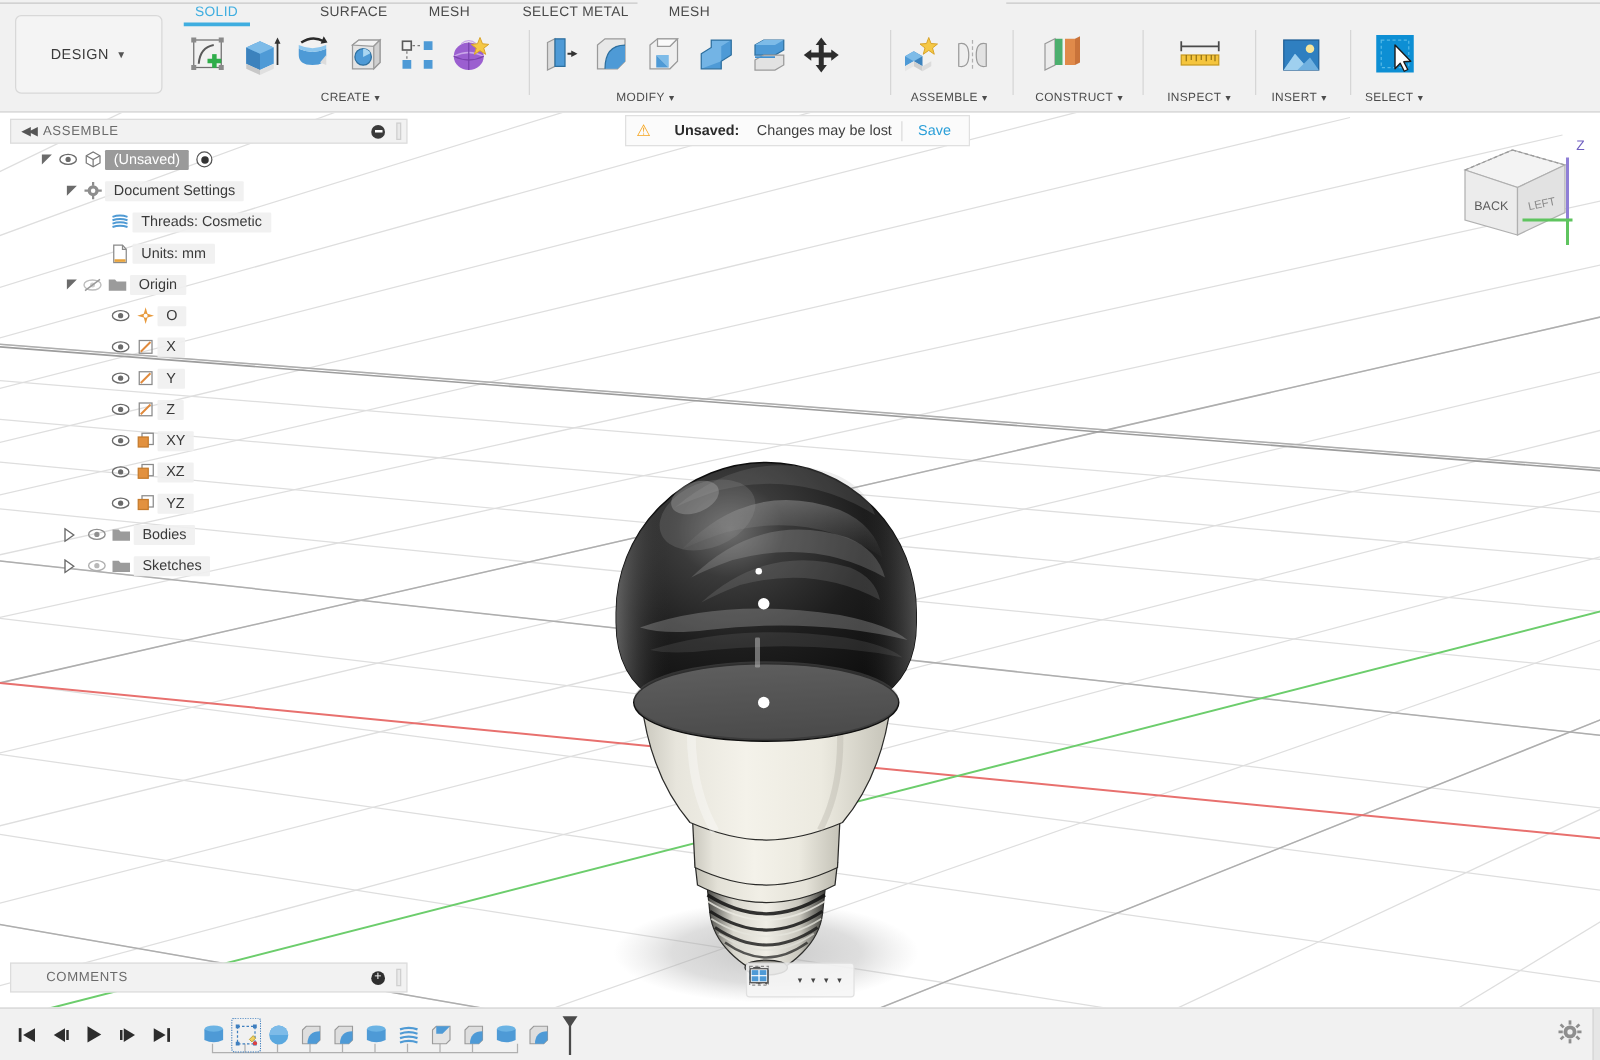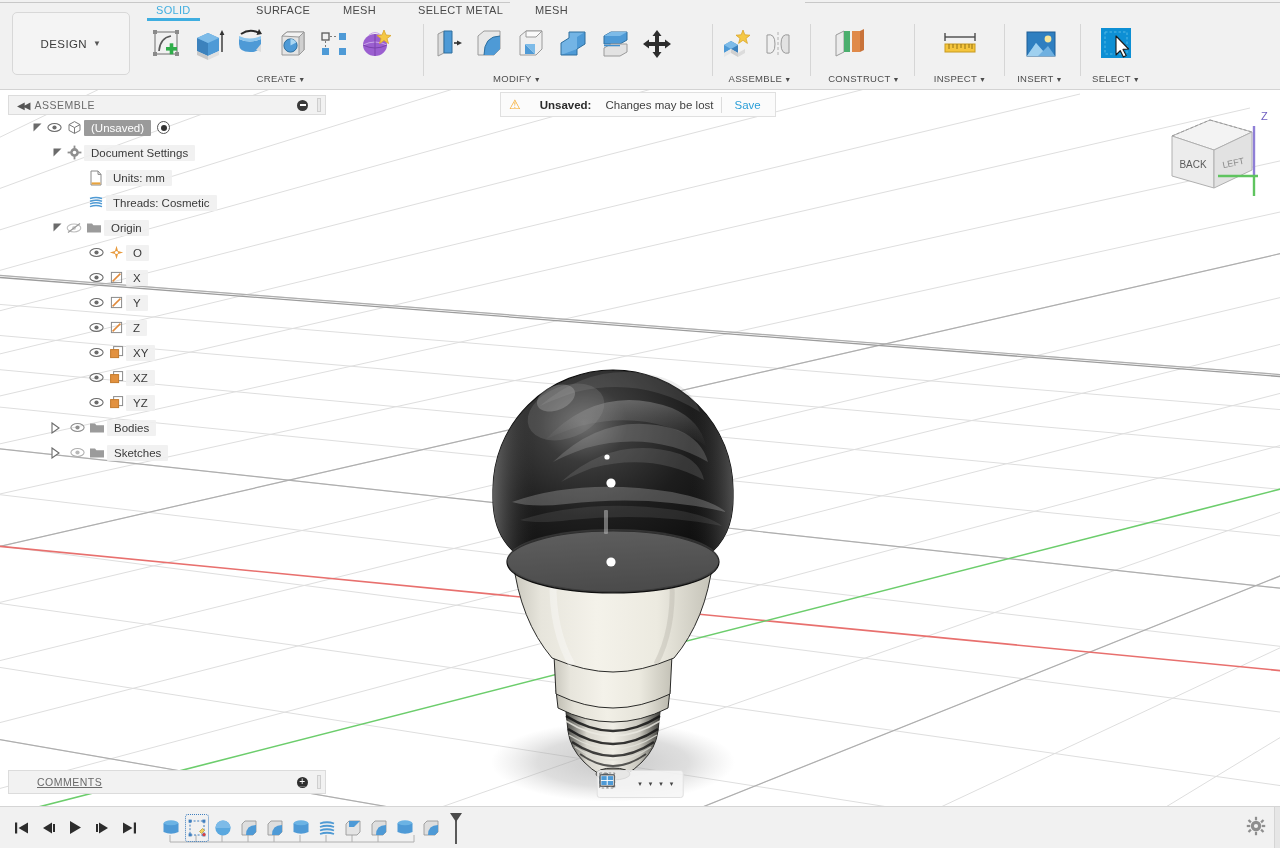--- a/index.html
+++ b/index.html
@@ -772,17 +772,6 @@
 
       <div class="tnode" style="padding-left:78px">
         <span class="ico">
-          <svg width="14" height="16" viewBox="0 0 14 16">
-              <path d="M2 1 L9 1 L12 4.4 L12 15 L2 15 Z" fill="#fff" stroke="#8a8a8a" stroke-width="1"></path>
-              <path d="M9 1 L9 4.4 L12 4.4" fill="none" stroke="#8a8a8a" stroke-width="1"></path>
-              <rect x="2.6" y="12.4" width="8.8" height="2.1" fill="#e8a33d"></rect>
-            </svg>
-        </span>
-        <span class="tlabel">Units: mm</span>
-      </div>
-
-      <div class="tnode" style="padding-left:78px">
-        <span class="ico">
           <svg width="16" height="15" viewBox="0 0 16 15">
               <g stroke="#4f9ad4" stroke-width="1.5" fill="none">
                 <path d="M2 3.5 Q 8 1.4 14 3.5"></path>
@@ -793,6 +782,17 @@
             </svg>
         </span>
         <span class="tlabel">Threads: Cosmetic</span>
+      </div>
+
+      <div class="tnode" style="padding-left:78px">
+        <span class="ico">
+          <svg width="14" height="16" viewBox="0 0 14 16">
+              <path d="M2 1 L9 1 L12 4.4 L12 15 L2 15 Z" fill="#fff" stroke="#8a8a8a" stroke-width="1"></path>
+              <path d="M9 1 L9 4.4 L12 4.4" fill="none" stroke="#8a8a8a" stroke-width="1"></path>
+              <rect x="2.6" y="12.4" width="8.8" height="2.1" fill="#e8a33d"></rect>
+            </svg>
+        </span>
+        <span class="tlabel">Units: mm</span>
       </div>
 
 

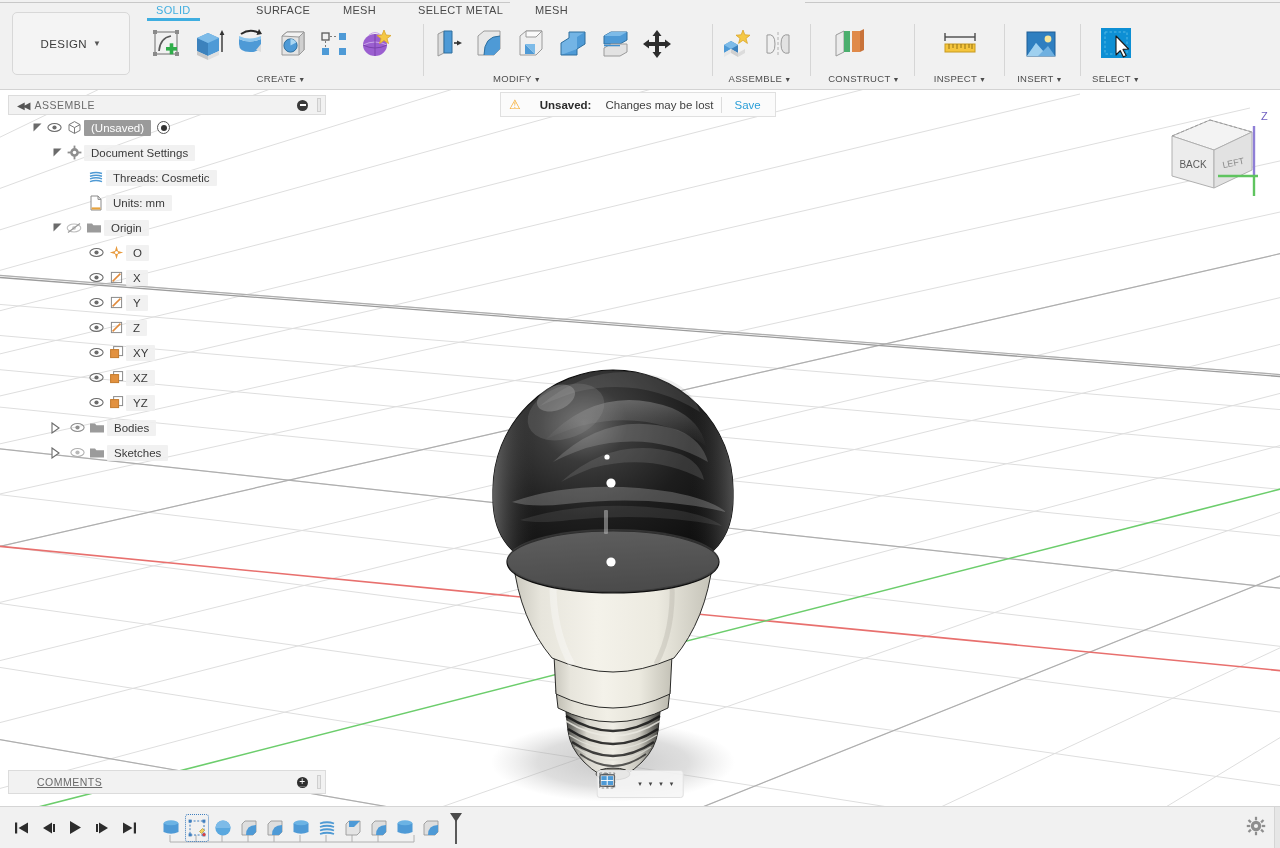--- a/index.html
+++ b/index.html
@@ -120,7 +120,7 @@
     position: absolute; left: 8px; top: 770px; width: 318px; height: 24px; z-index: 20;
     background: #f2f2f2; border: 1px solid #dcdcdc;
     display:flex; align-items:center; padding: 0 4px 0 28px; gap:6px;
-    font-size: 10.5px; color:#6a6a6a; letter-spacing:.5px;text-decoration:underline;
+    font-size: 10.5px; color:#6a6a6a; letter-spacing:.5px;
   }
   #comments .title { flex:1; }
   #comments .plus {

